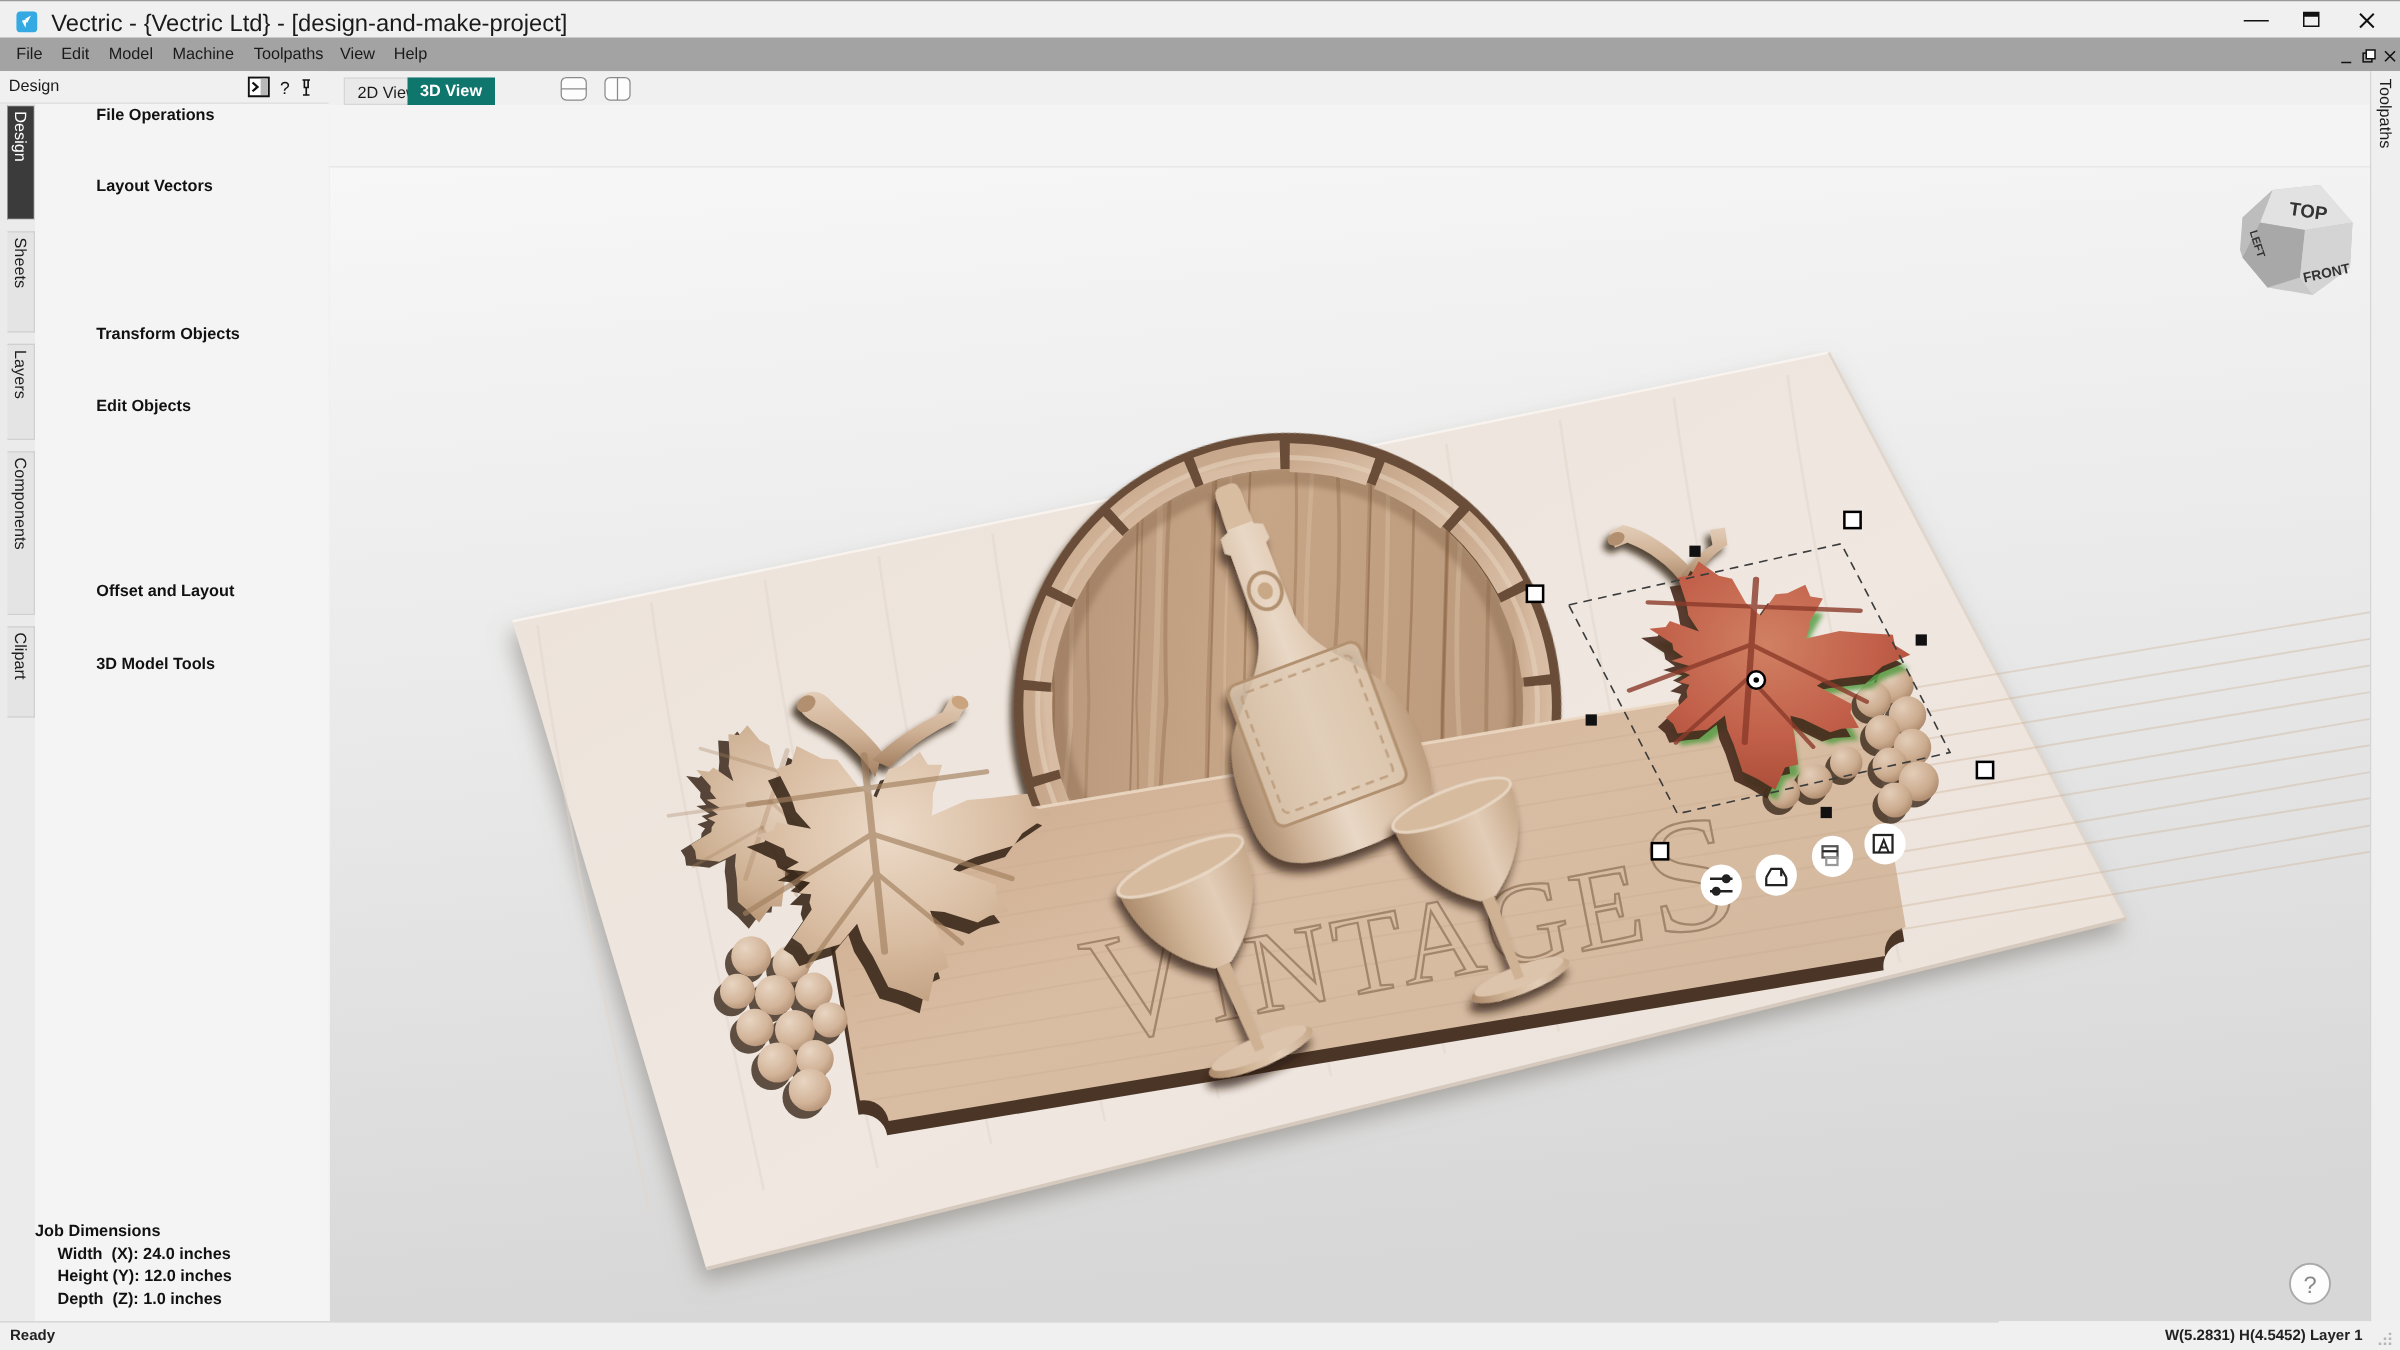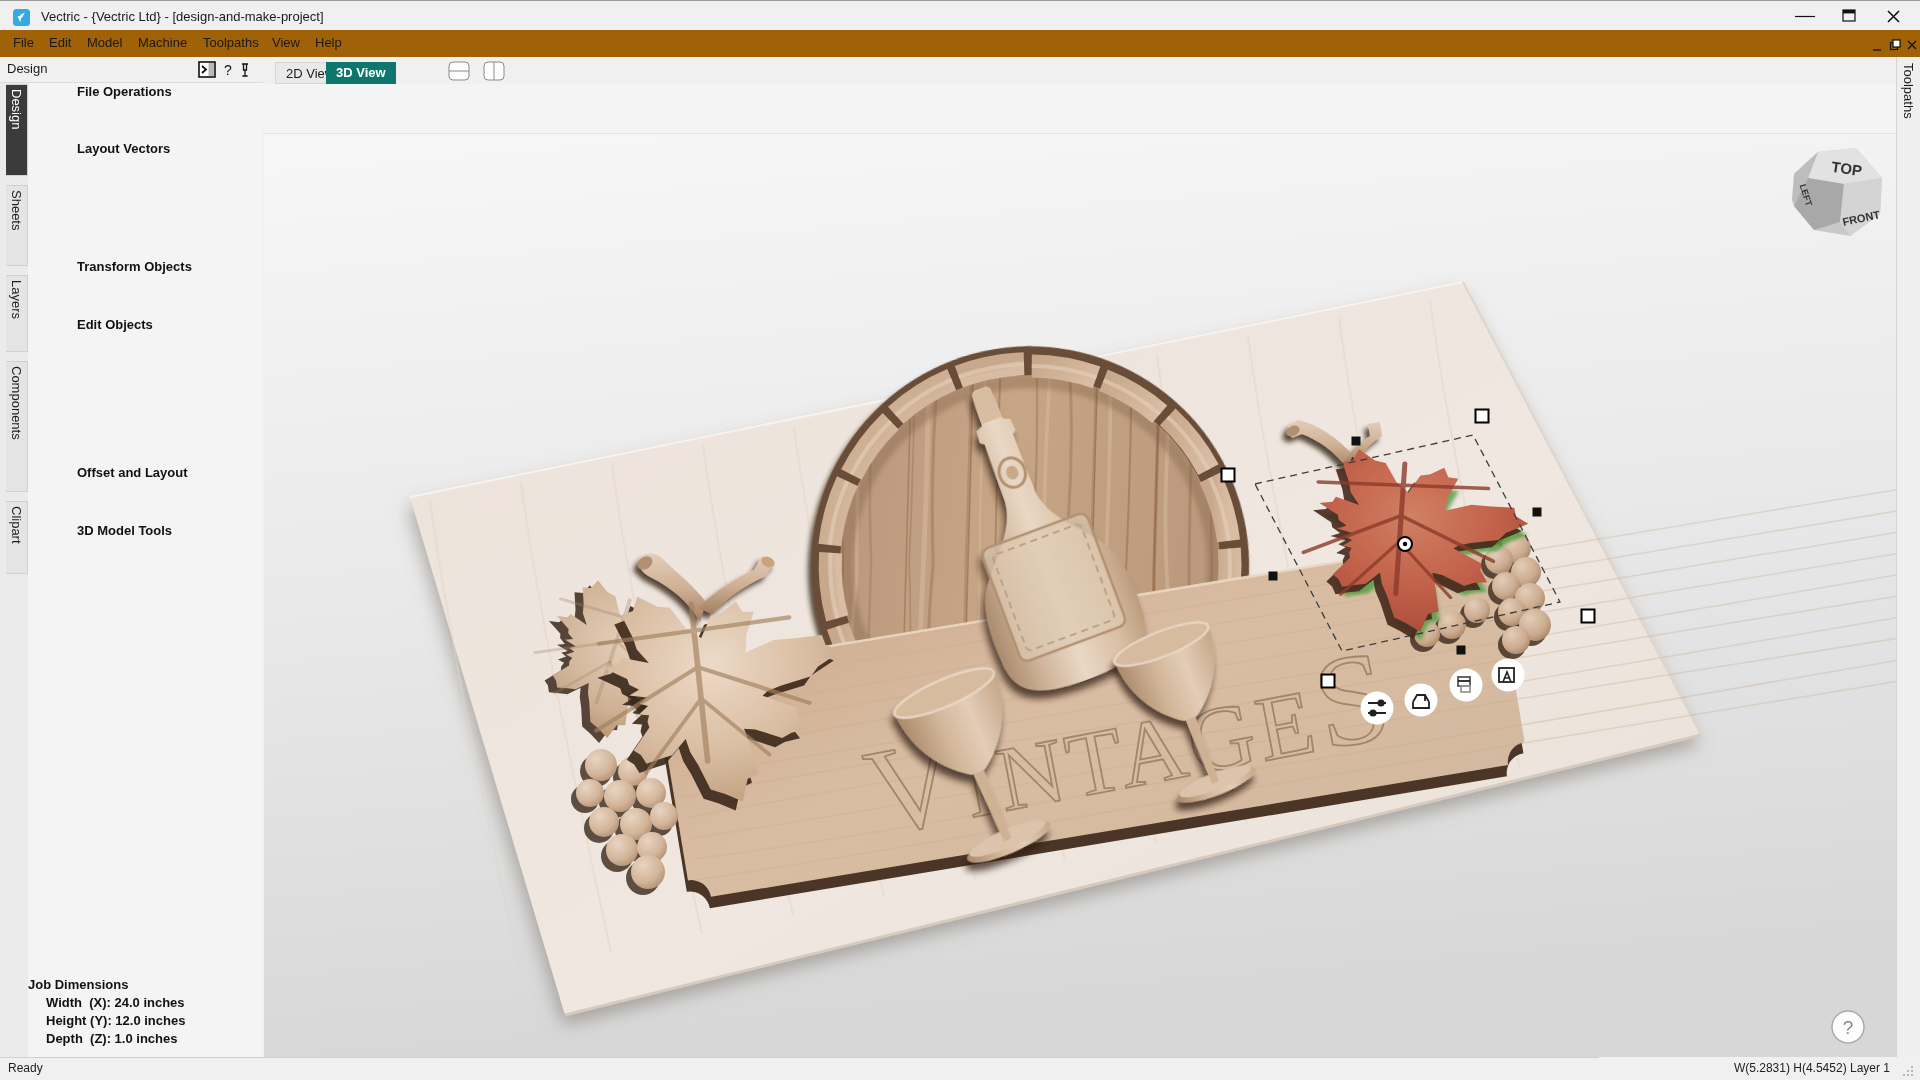--- a/index.html
+++ b/index.html
@@ -7,7 +7,7 @@
   font-family:"Liberation Sans", sans-serif; }
 .abs { position:absolute; }
 #titlebar { left:0; top:0; width:1920px; height:30px; background:#f0f0f0; border-top:1px solid #9a9a9a; }
-#title-text { left:41px; top:8px; font-size:13px; color:#1a1a1a; }
+#title-text { left:41px; top:8px; font-size:19px; color:#1a1a1a; }
 #menubar { left:0; top:30px; width:1920px; height:27px; background:#a16207;padding-left:36px; }
 .menu-item { position:absolute; top:5px; font-size:13px; color:#1a1a1a; }
 #leftpanel { left:0; top:57px; width:263px; height:1000px; background:#f4f4f4; }

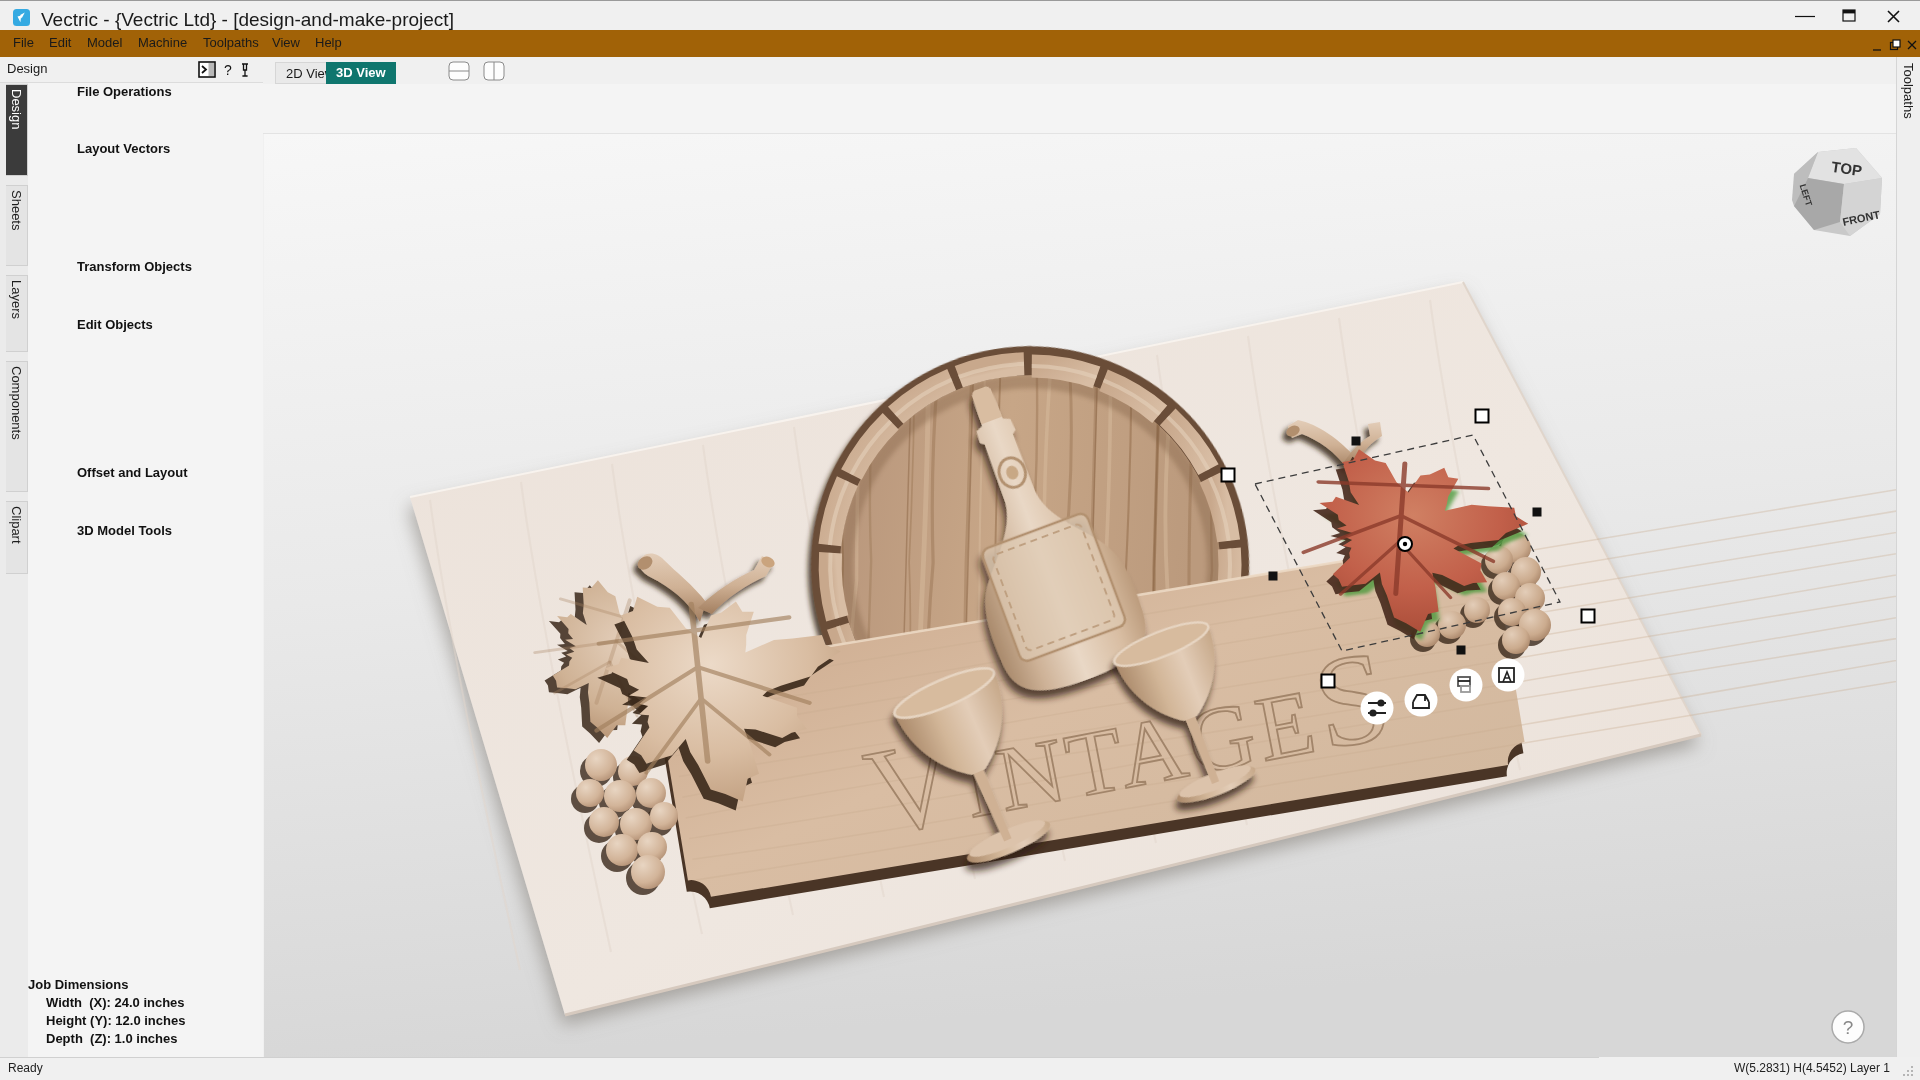--- a/index.html
+++ b/index.html
@@ -8,7 +8,7 @@
 .abs { position:absolute; }
 #titlebar { left:0; top:0; width:1920px; height:30px; background:#f0f0f0; border-top:1px solid #9a9a9a; }
 #title-text { left:41px; top:8px; font-size:19px; color:#1a1a1a; }
-#menubar { left:0; top:30px; width:1920px; height:27px; background:#a16207;padding-left:36px; }
+#menubar { left:0; top:30px; width:1920px; height:27px; background:#a3a3a3;padding-left:36px; }
 .menu-item { position:absolute; top:5px; font-size:13px; color:#1a1a1a; }
 #leftpanel { left:0; top:57px; width:263px; height:1000px; background:#f4f4f4; }
 #panelheader { left:0; top:57px; width:263px; height:26px; background:#f0f0f0; border-bottom:1px solid #dcdcdc; }

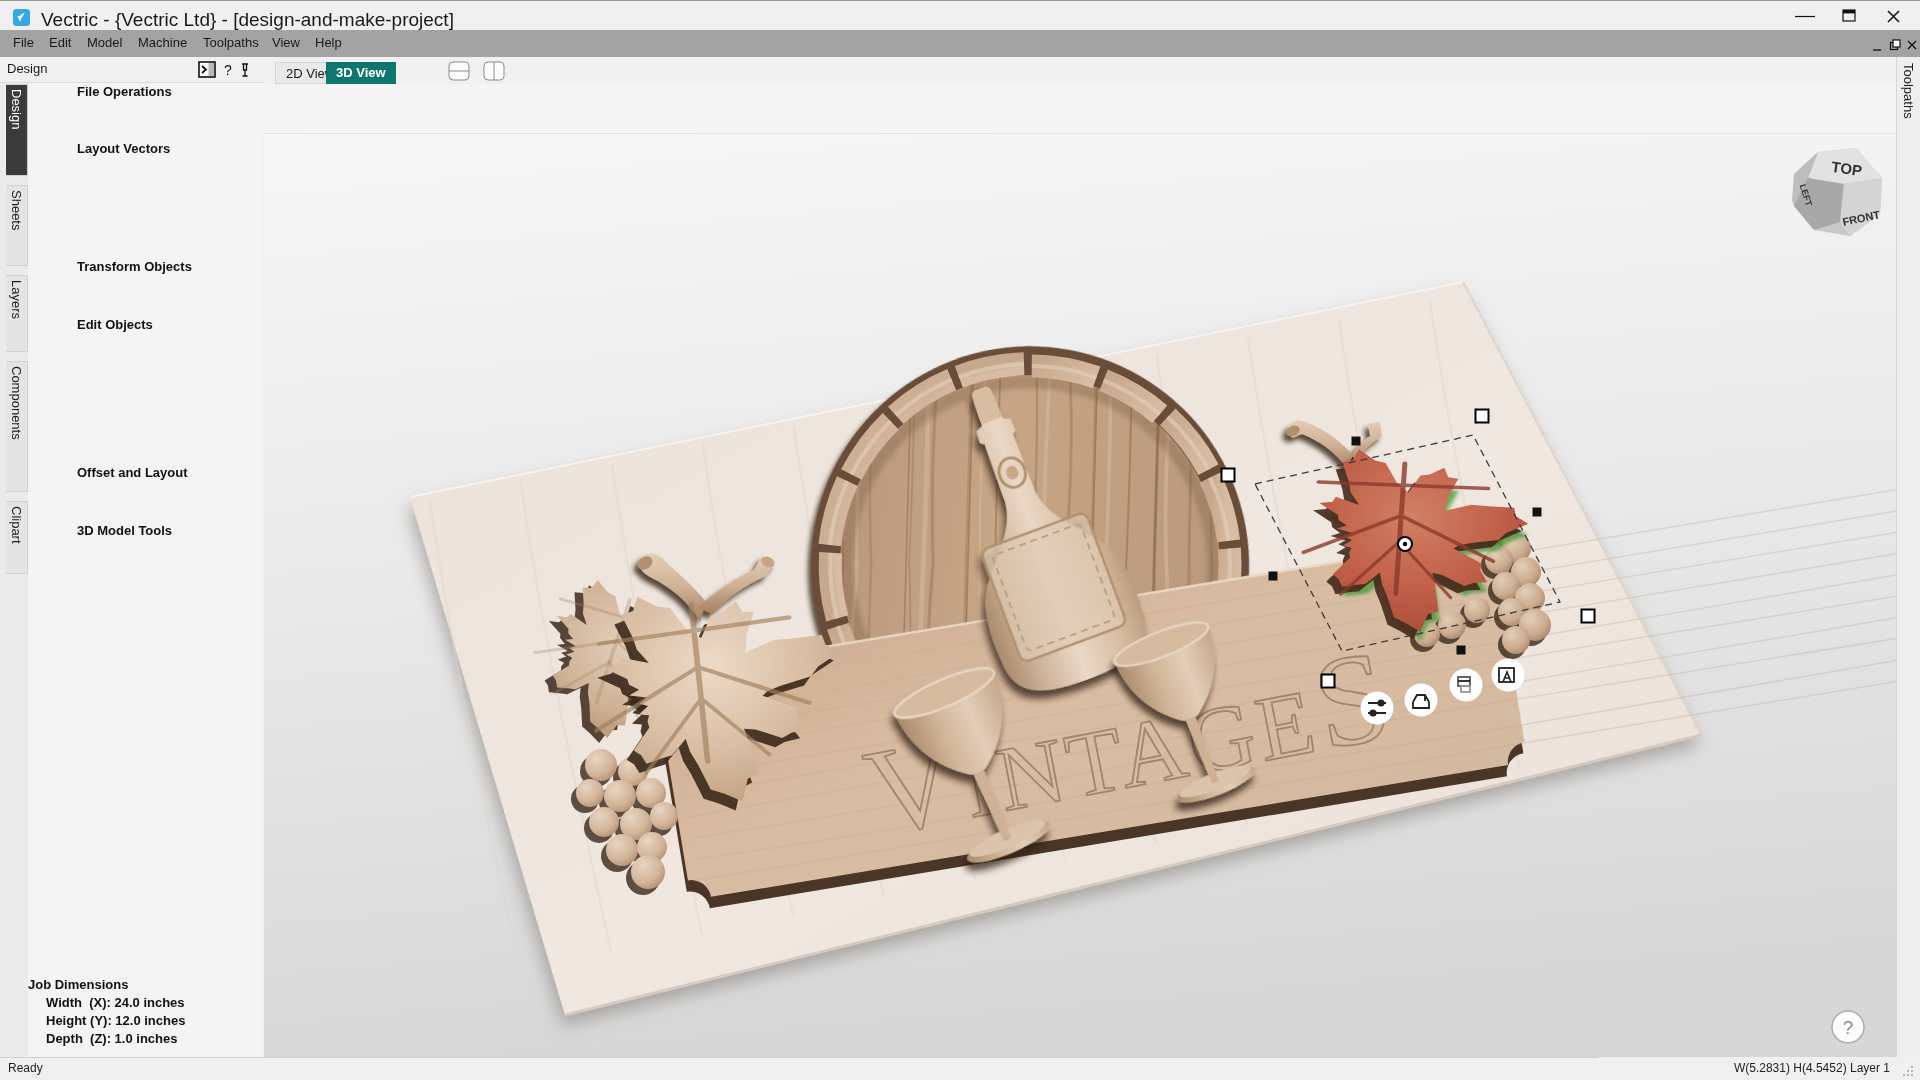--- a/index.html
+++ b/index.html
@@ -23,7 +23,7 @@
 .viewtab { position:absolute; top:5px; height:22px; font-size:13px; padding:3px 10px 0 10px; color:#1a1a1a; }
 #rightstrip { left:1896px; top:57px; width:24px; height:1000px; background:#efefef; border-left:1px solid #d5d5d5; }
 #rightstrip span { position:absolute; left:4px; top:6px; writing-mode:vertical-lr; font-size:13px; color:#1c1c1c; }
-#statusbar { left:0; top:1057px; width:1599px; height:23px; background:#f0f0f0; border-top:1px solid #d0d0d0; font-size:12px; color:#222; }
+#statusbar { left:0; top:1057px; width:1599px; height:23px; background:#f0f0f0; border-top:1px solid #d0d0d0; font-size:12px; color:#222;font-weight:bold; }
 #viewport { left:264px; top:134px; width:1632px; height:923px; }
 .jobdim { position:absolute; font-size:13px; font-weight:bold; color:#111; }
 </style>

